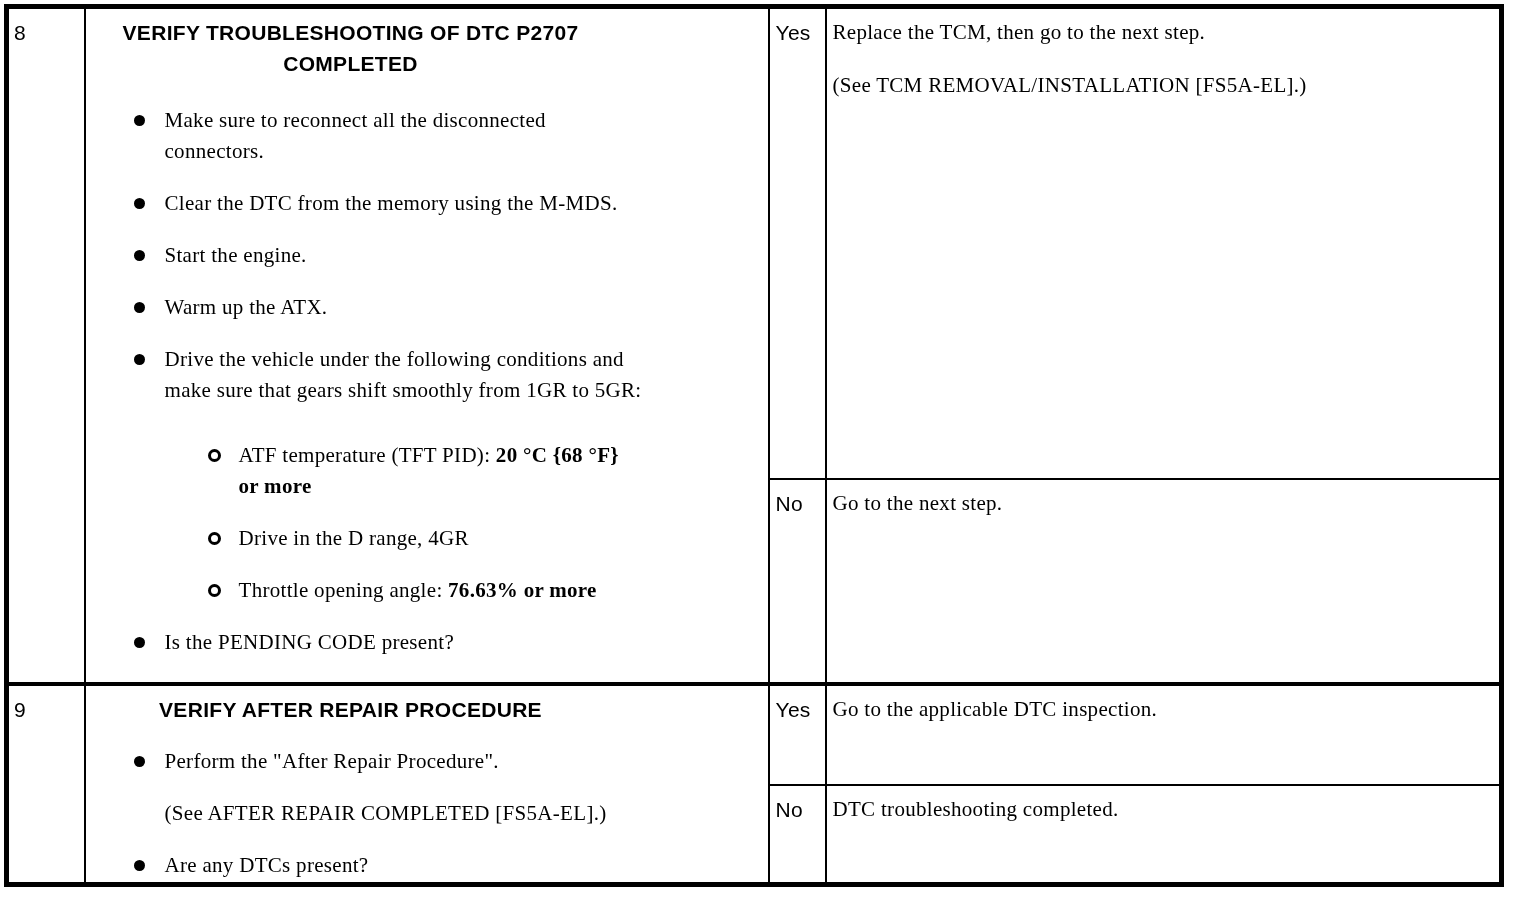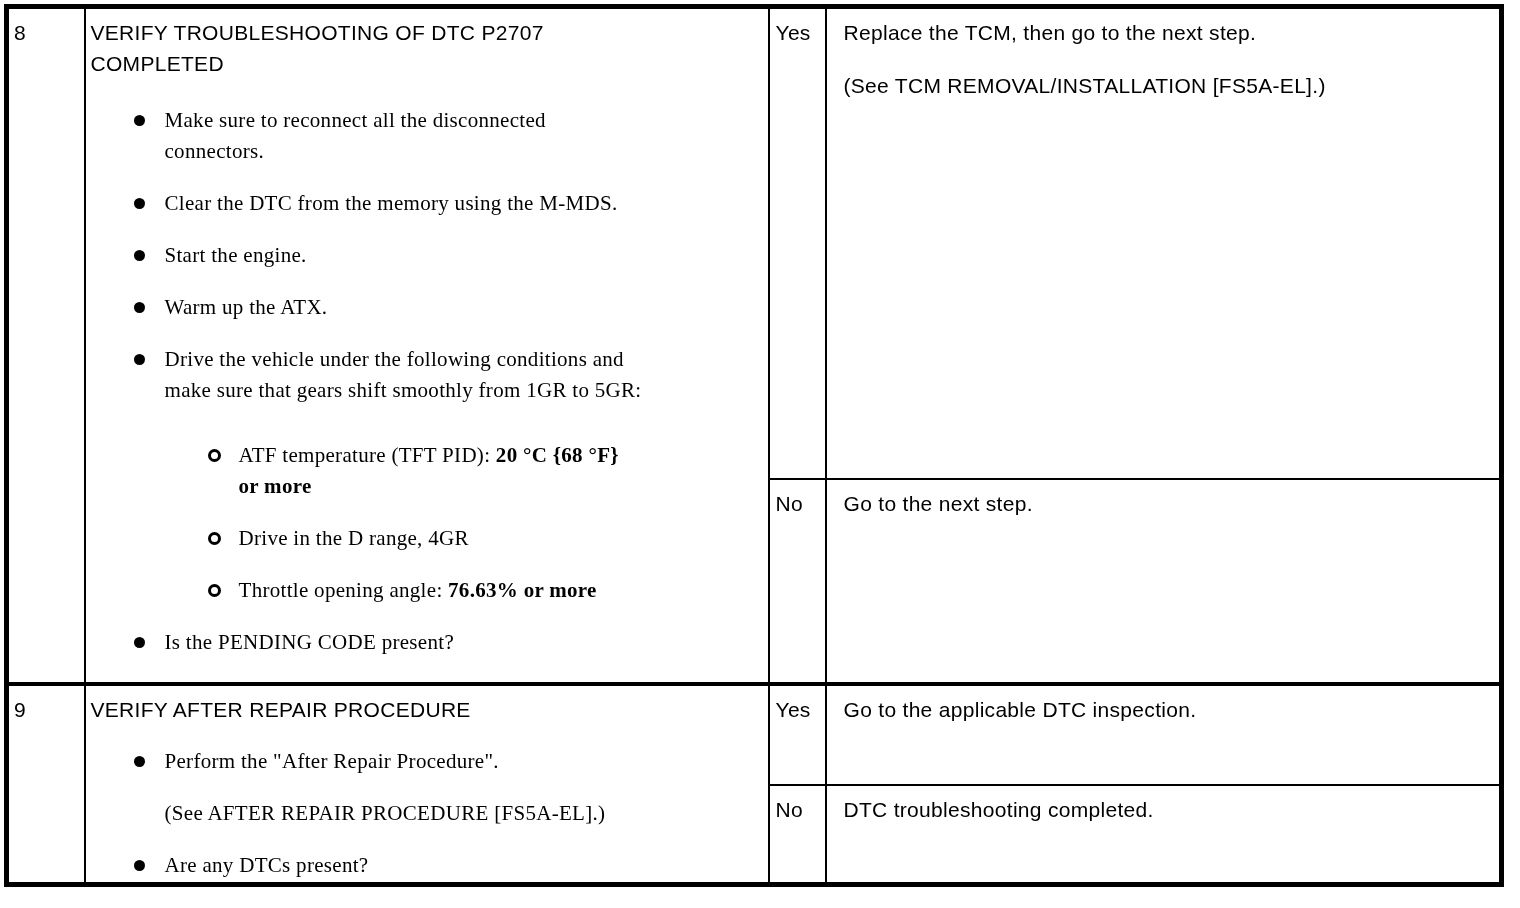--- a/index.html
+++ b/index.html
@@ -28,7 +28,7 @@
   td.answer { padding:8px 0 0 6px; }
   td.result { padding:8px 8px 0 17px; }
 
-  .title { font-weight:normal; max-width:520px; }
+  .title { font-weight:bold; max-width:520px;text-align:center; }
 
   .bullet { display:flex; margin-top:21px;font-family:Liberation Serif, serif; }
   .bullet.first    { margin-top:26px; }

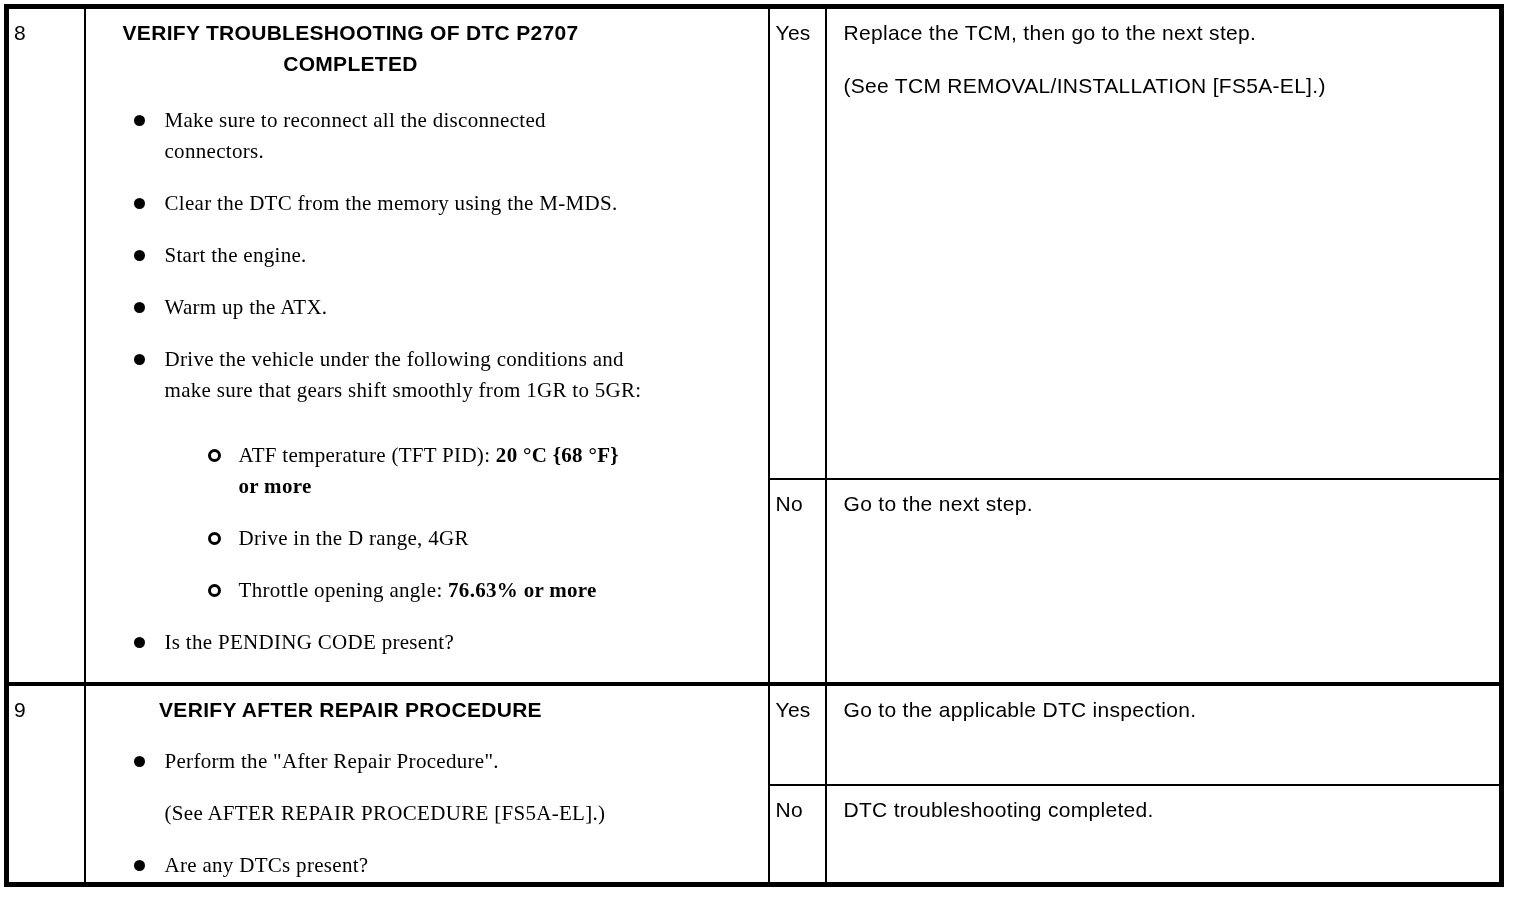--- a/index.html
+++ b/index.html
@@ -26,7 +26,7 @@
   td.step   { padding:8px 2px 0 5px; }
   td.action { padding:8px 8px 0 5px; }
   td.answer { padding:8px 0 0 6px; }
-  td.result { padding:8px 8px 0 17px; }
+  td.result { padding:8px 8px 0 6px;font-family:Liberation Serif, serif; }
 
   .title { font-weight:bold; max-width:520px;text-align:center; }
 

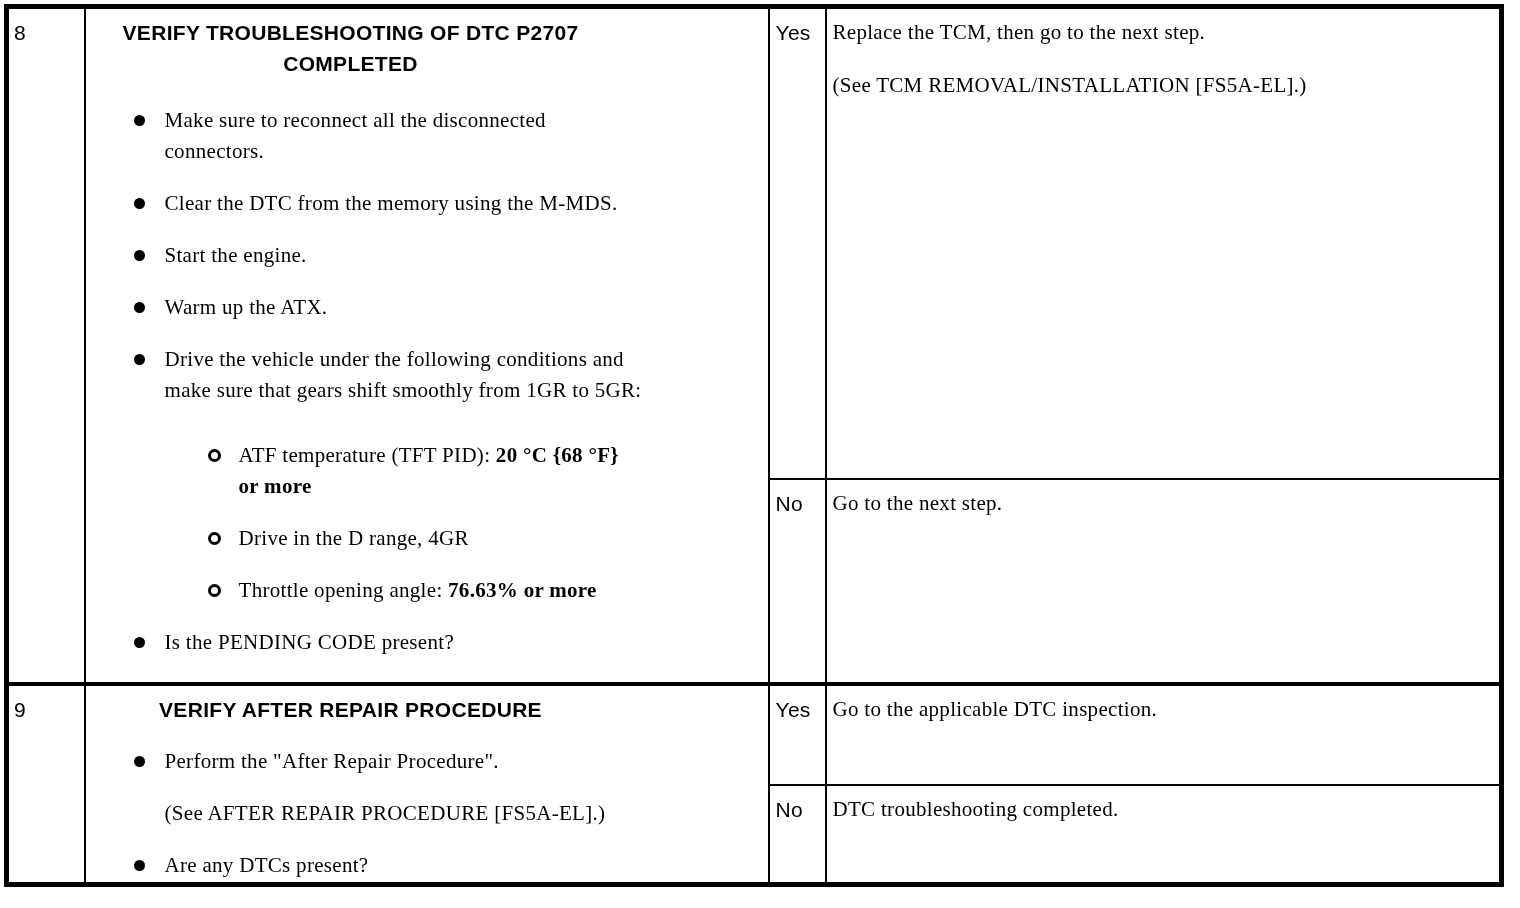--- a/index.html
+++ b/index.html
@@ -144,7 +144,7 @@
             <div class="btext"><span>Perform the "After Repair Procedure".</span></div>
           </div>
           <div class="bullet l0">
-            <div class="btext"><span>(See AFTER REPAIR PROCEDURE [FS5A-EL].)</span></div>
+            <div class="btext"><span>(See AFTER REPAIR COMPLETED [FS5A-EL].)</span></div>
           </div>
           <div class="bullet l1">
             <span class="marker"></span>

